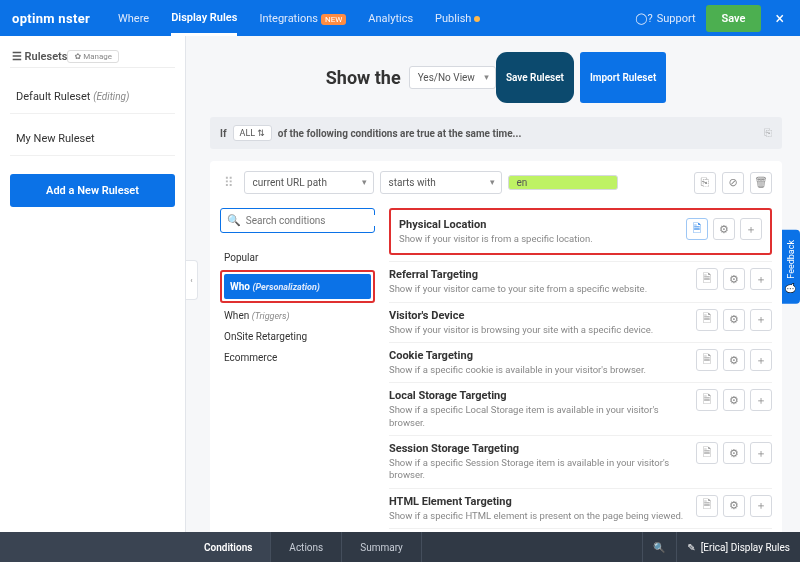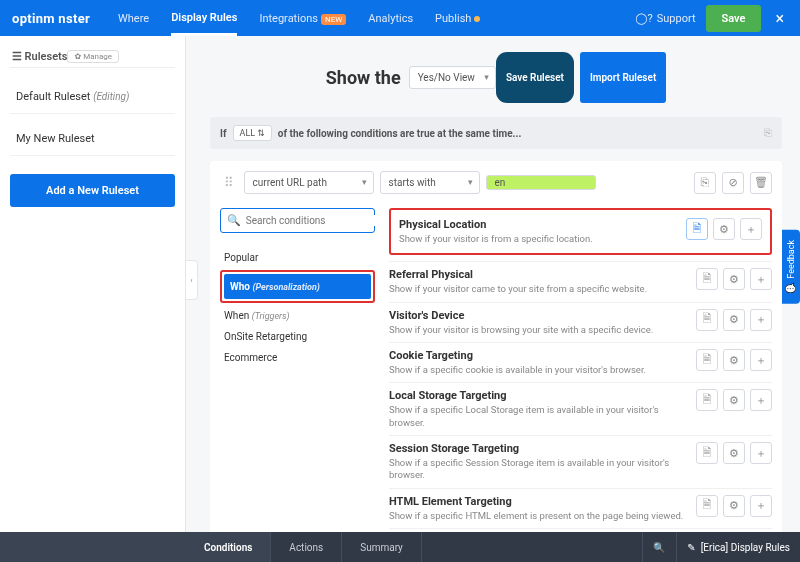--- a/index.html
+++ b/index.html
@@ -128,7 +128,7 @@
       <div class="rrow">
         <span class="drag">⠿</span>
         <span class="sel" style="width:130px">current URL path</span>
-        <span class="sel" style="width:100px">starts with</span>
+        <span class="sel" style="width:122px">starts with</span>
         <span class="input-like" style="width:110px">en</span>
         <span class="spacer"></span>
         <span class="ibtn">⎘</span>

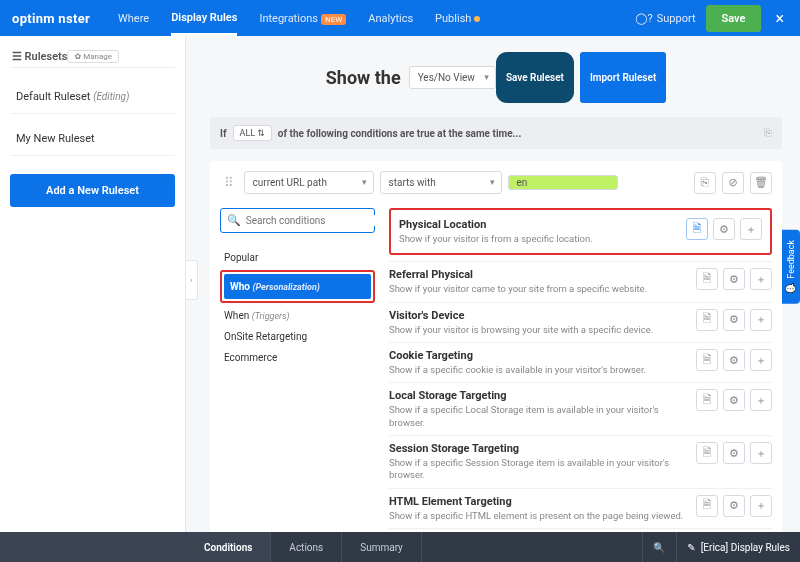--- a/index.html
+++ b/index.html
@@ -165,7 +165,7 @@
             </div>
             <div class="cond">
               <div class="txt">
-                <div class="title">Referral Physical</div>
+                <div class="title">Referral Targeting</div>
                 <div class="desc">Show if your visitor came to your site from a specific website.</div>
               </div>
               <div class="acts">

